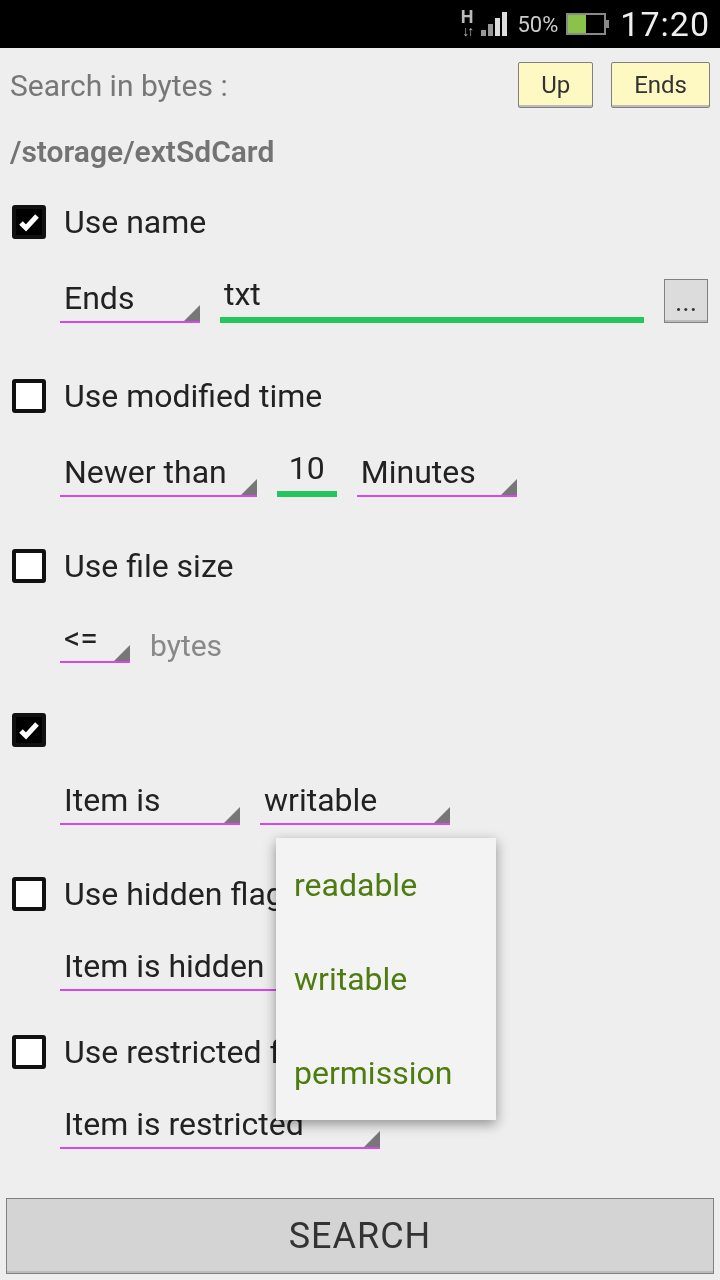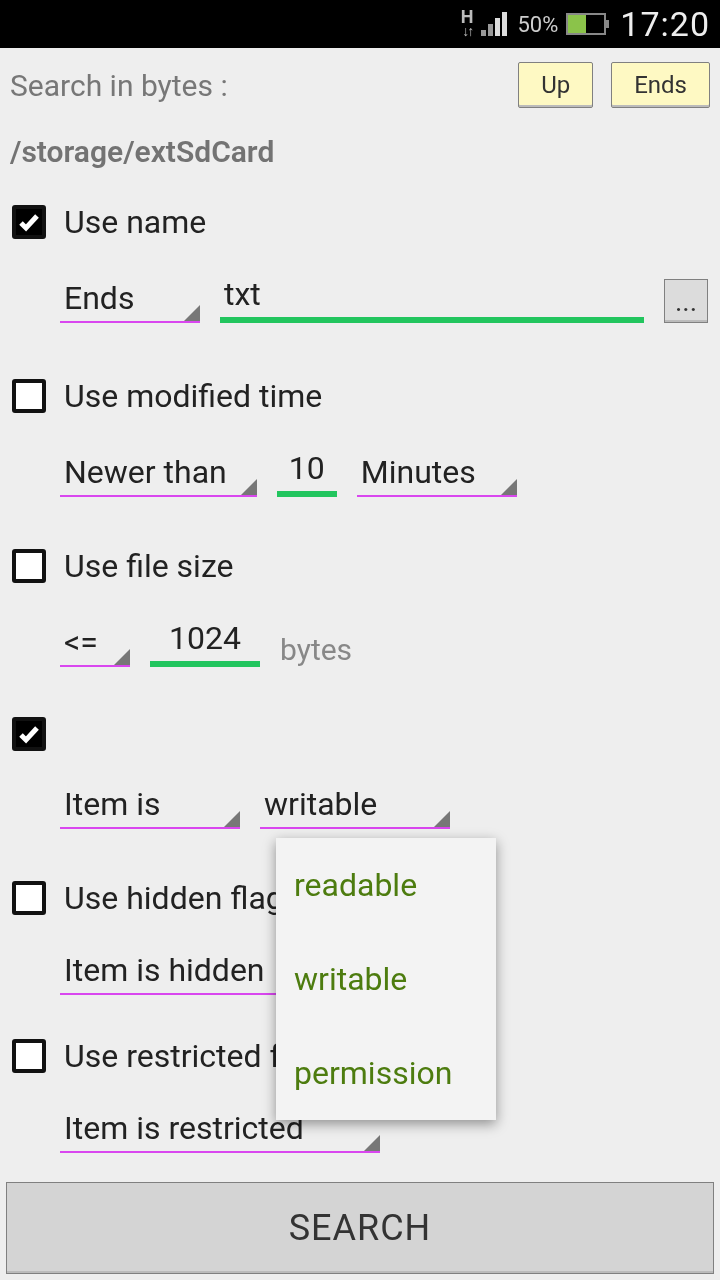--- a/index.html
+++ b/index.html
@@ -192,7 +192,6 @@
     </div>
     <div class="row-inputs">
       <div class="spinner" style="min-width:70px">&lt;=</div>
-      <div class="textinput" style="width:110px;text-align:center">1024</div>
       <span class="unit">bytes</span>
     </div>
   </div>

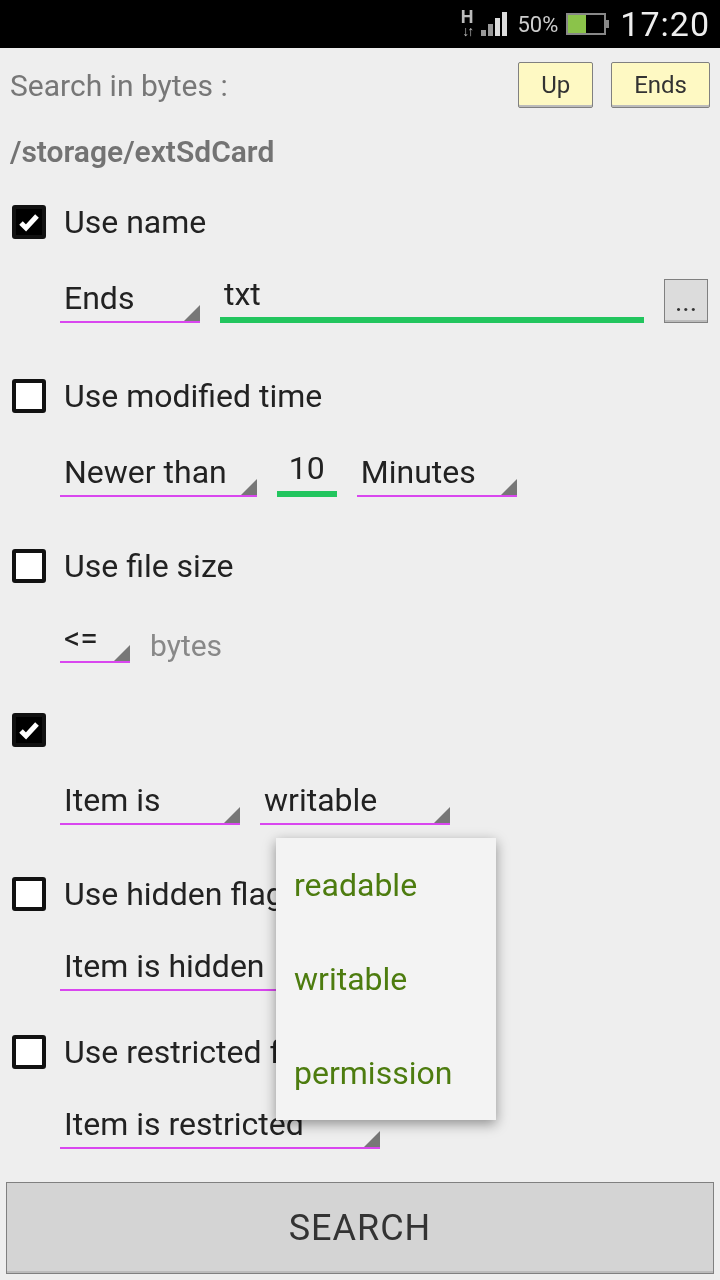--- a/index.html
+++ b/index.html
@@ -117,7 +117,7 @@
   
   .search-btn{
     position:absolute; left:6px; right:6px; bottom:6px;
-    height:92px; background:#d4d4d4;
+    height:76px; background:#d4d4d4;
     border:1px solid #808080;
     display:flex;align-items:center;justify-content:center;
     font-size:36px; color:#333; letter-spacing:1px;

